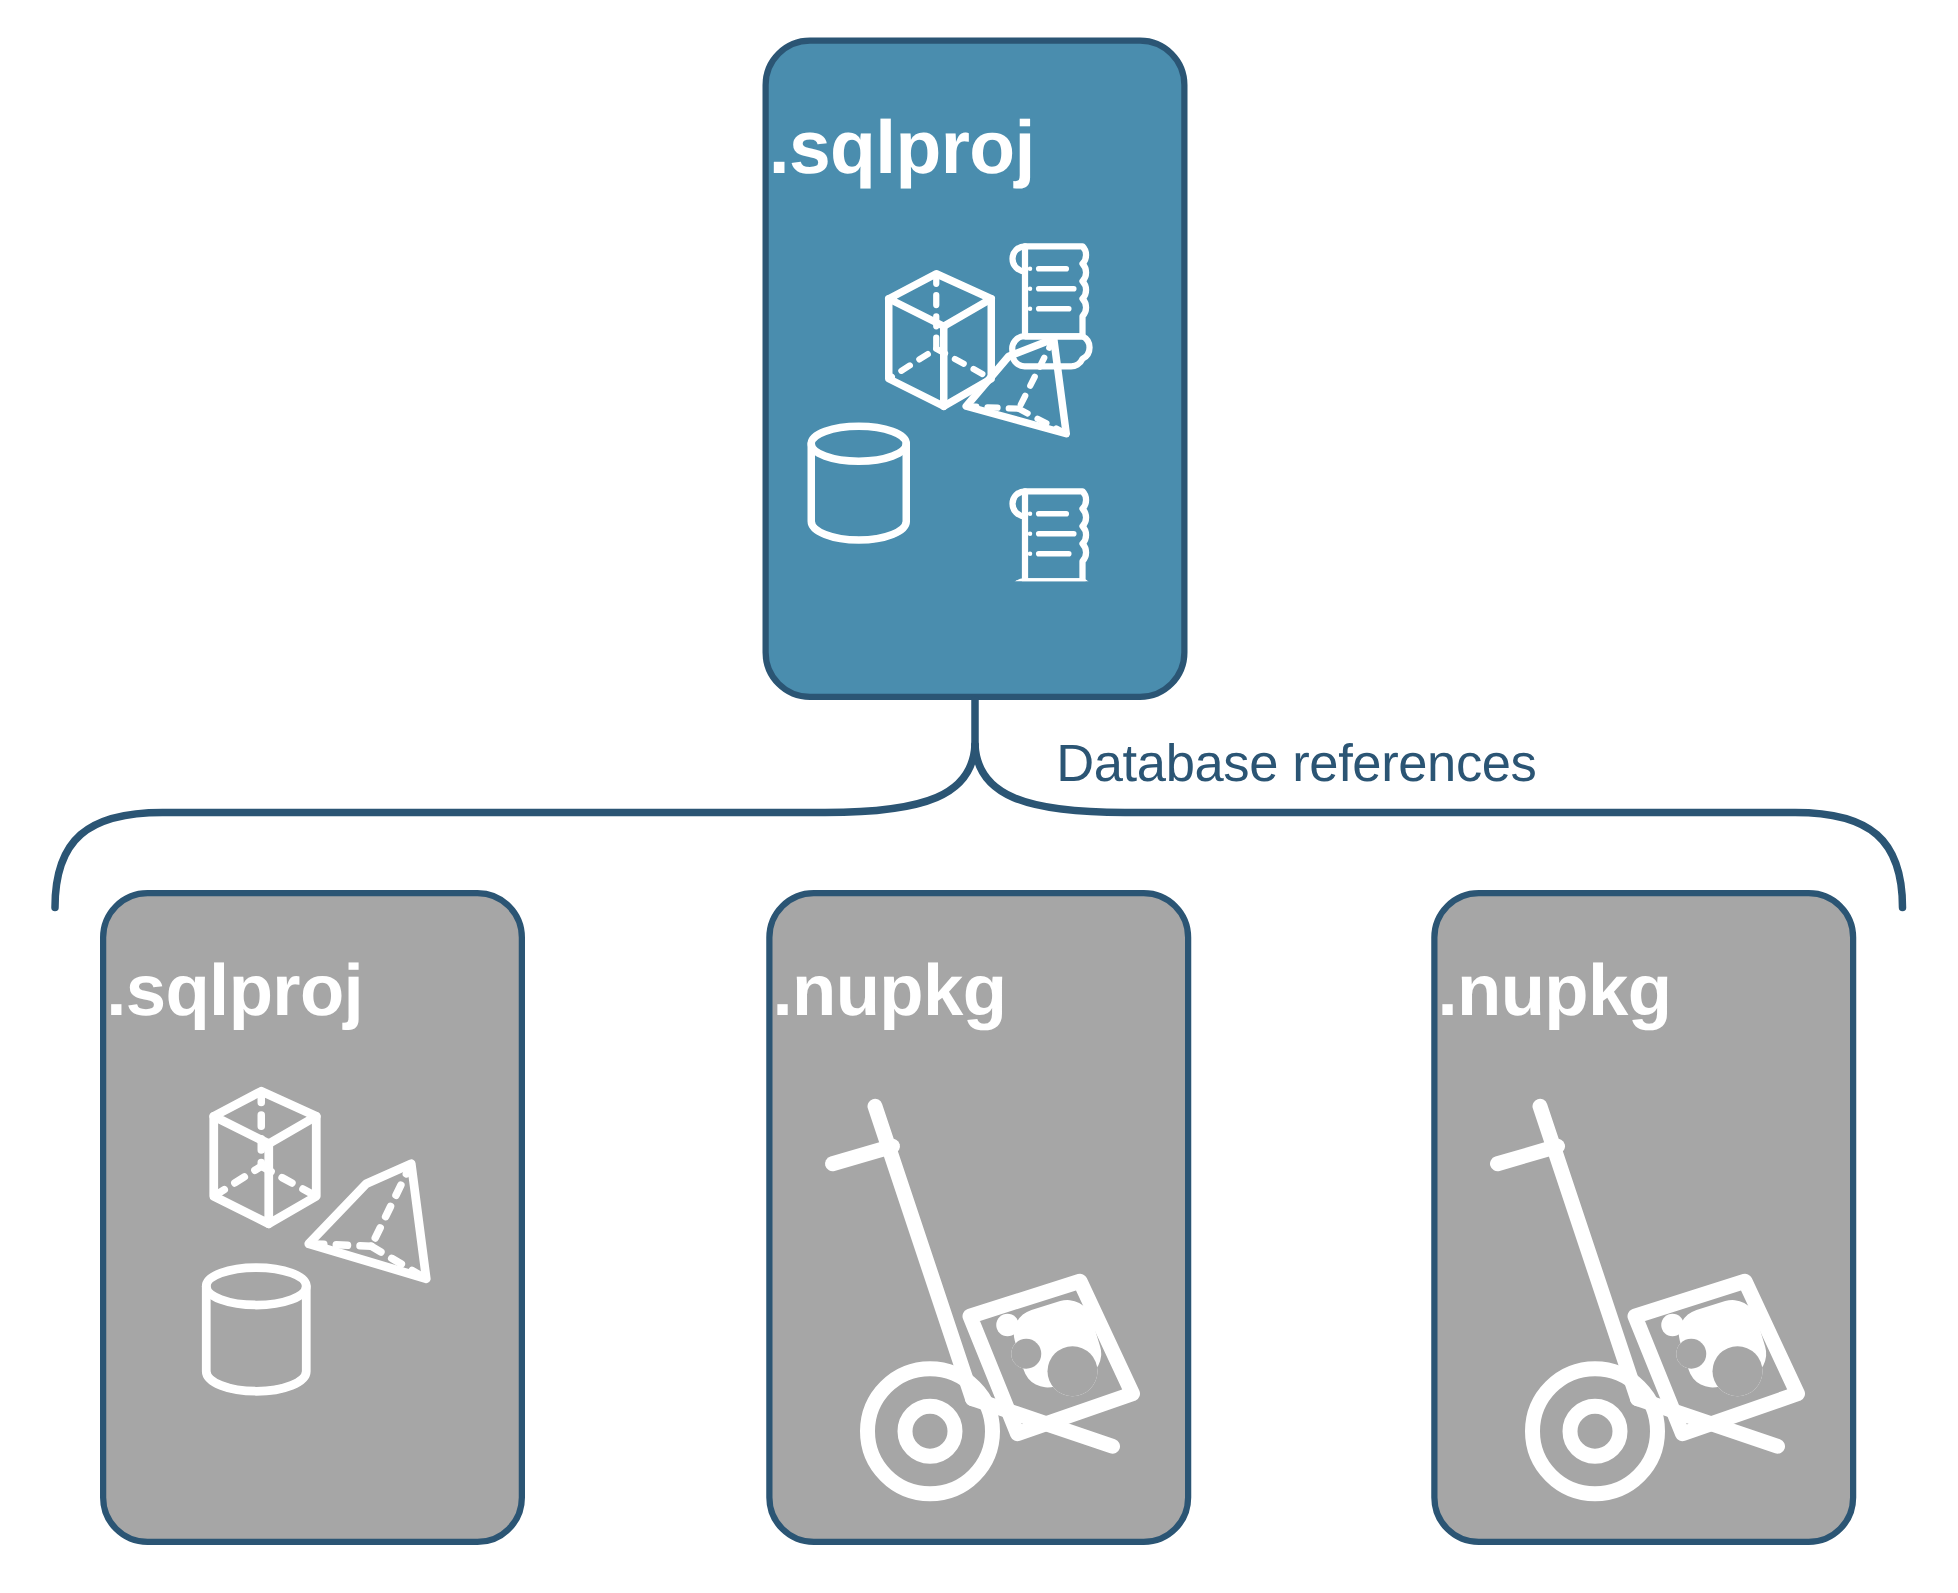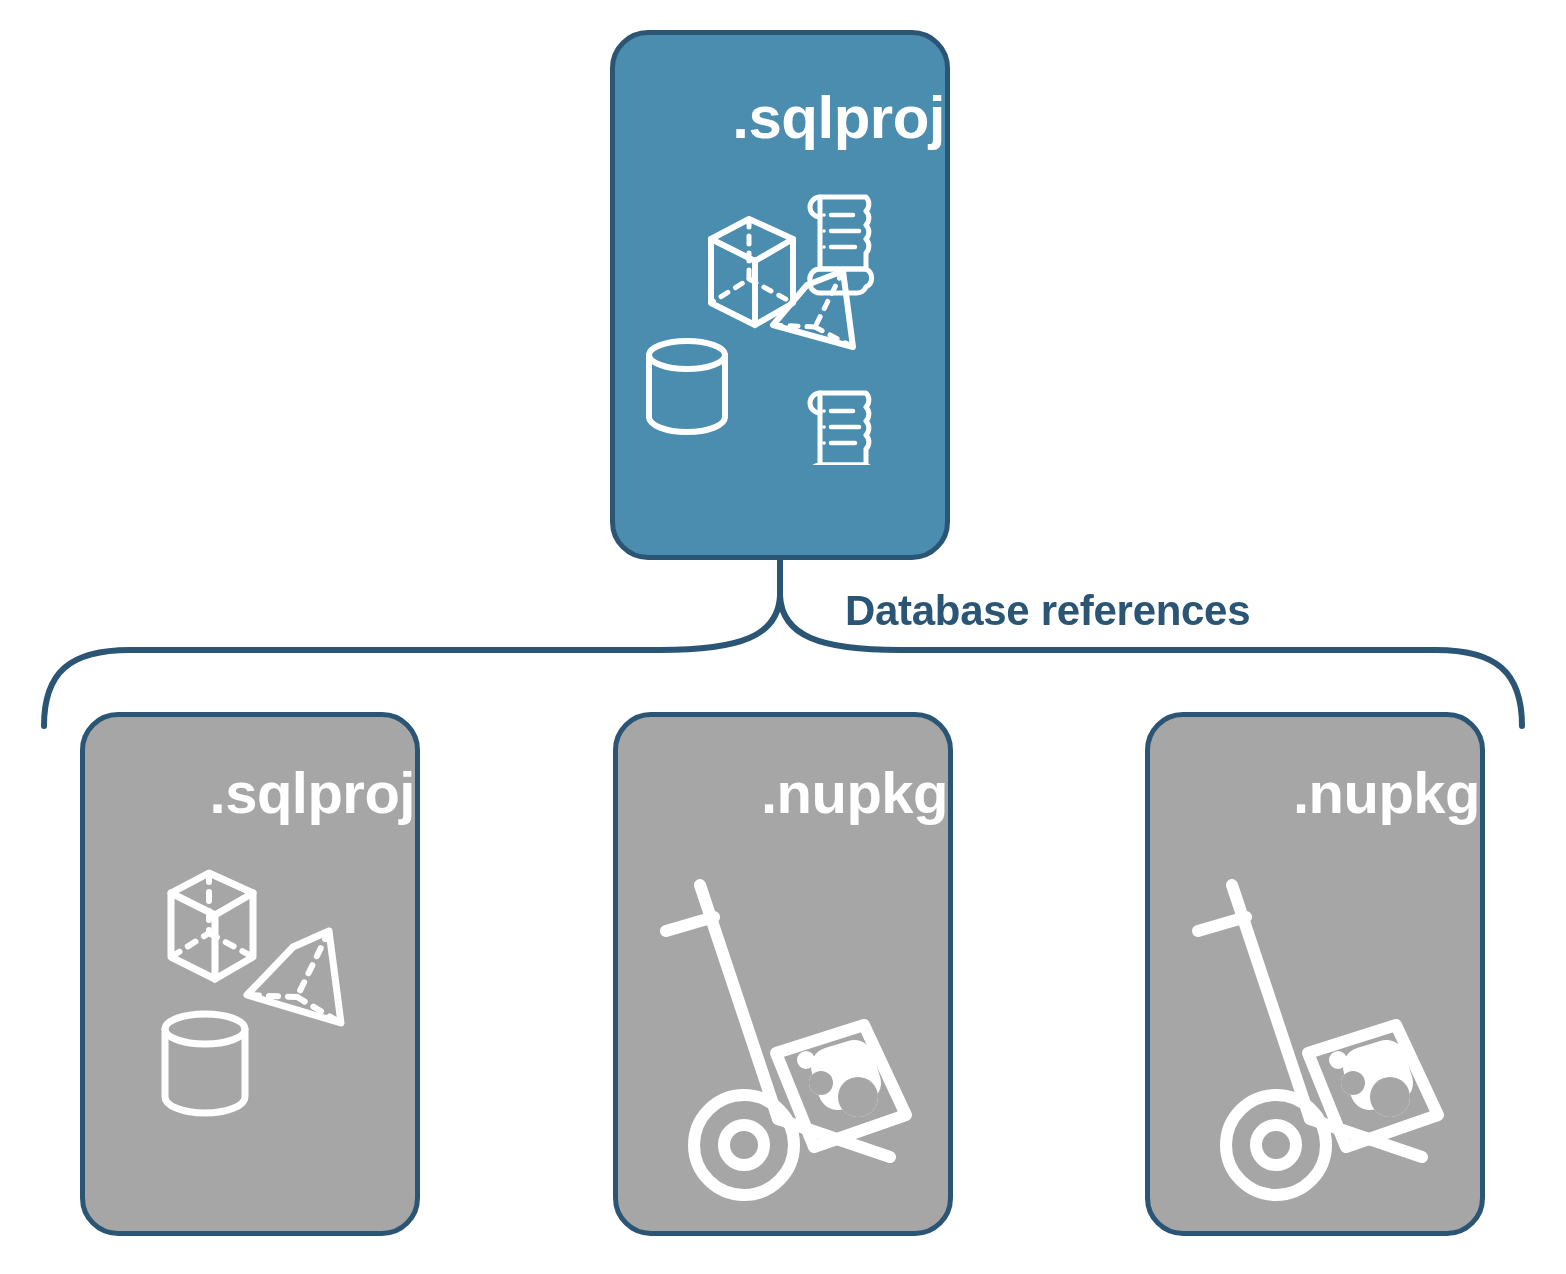--- a/index.html
+++ b/index.html
@@ -33,7 +33,7 @@
     position: absolute;
     left: 0;
     width: 100%;
-    text-align: right;
+    text-align: left;
     color: #ffffff;
     font-weight: bold;
     letter-spacing: -0.5px;

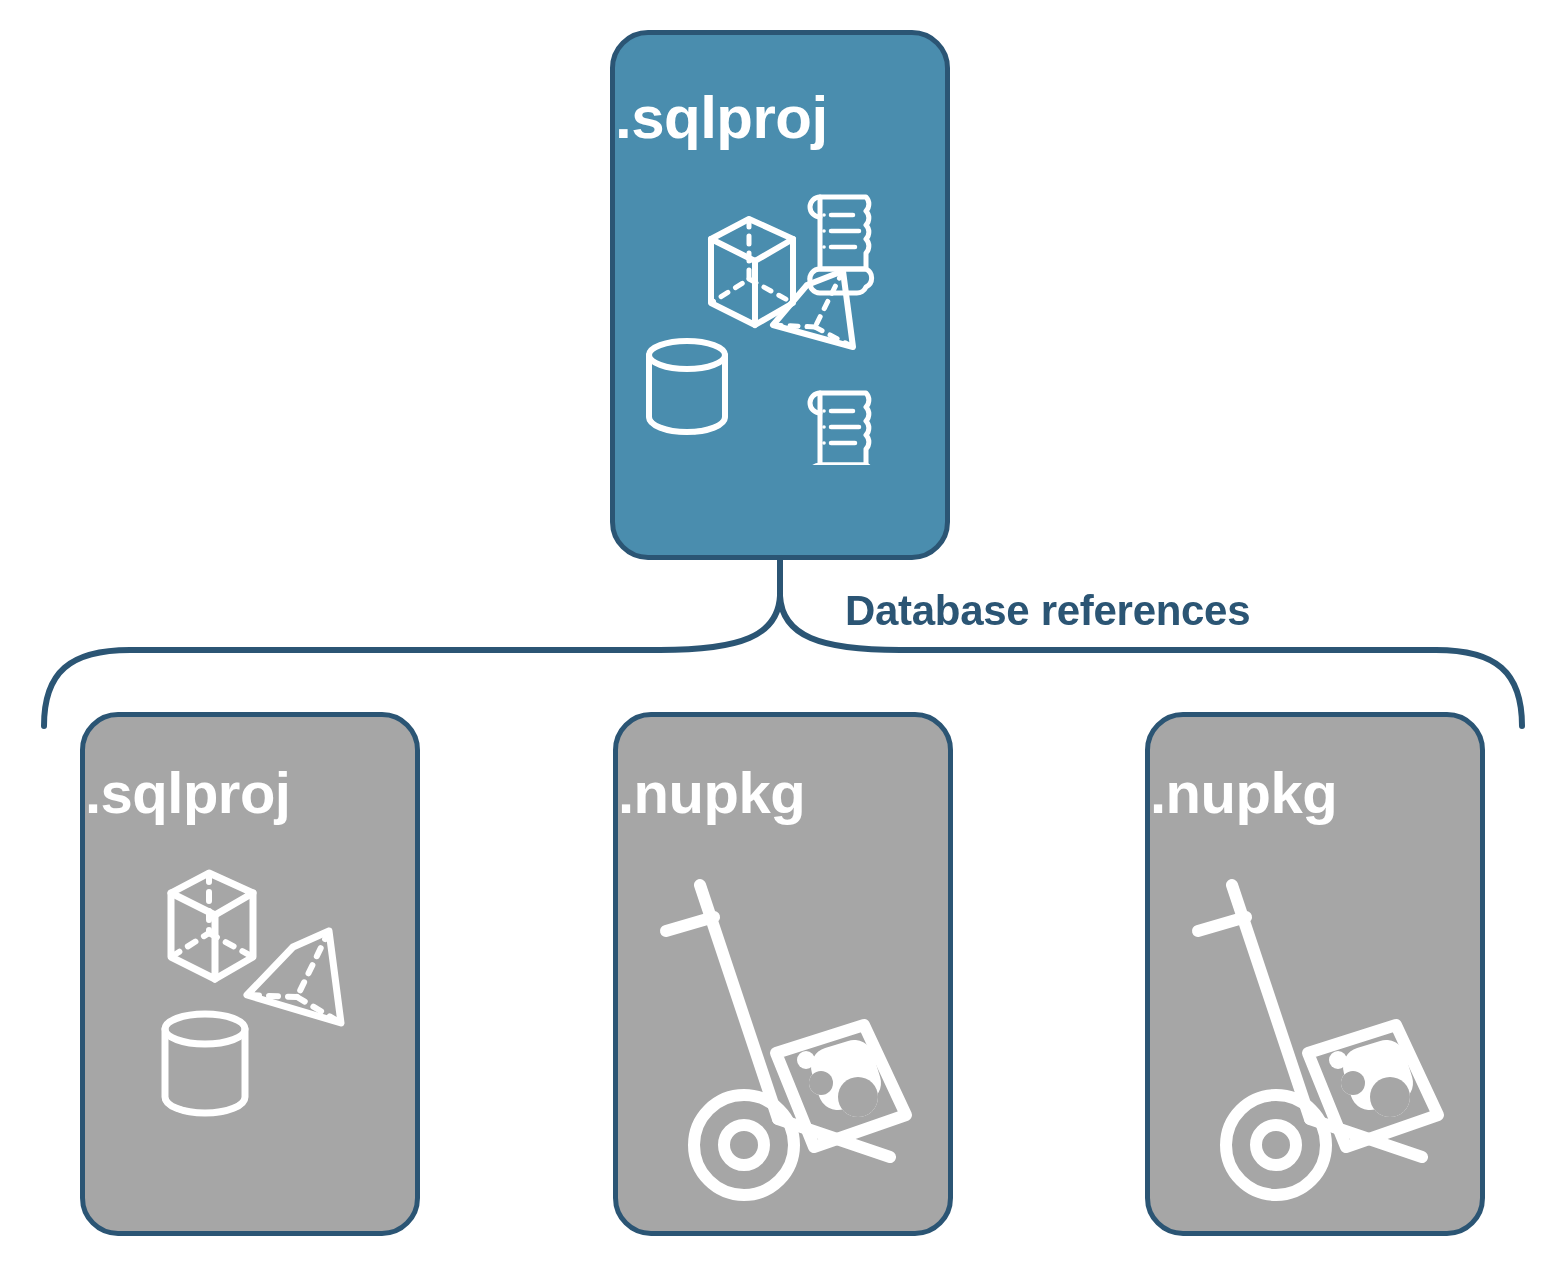--- a/index.html
+++ b/index.html
@@ -91,7 +91,7 @@
     left: 845px;
     top: 587px;
     font-size: 42px;
-    font-weight: bold;
+    font-weight: normal;
     color: #2B5574;
     white-space: nowrap;
     letter-spacing: -0.3px;

